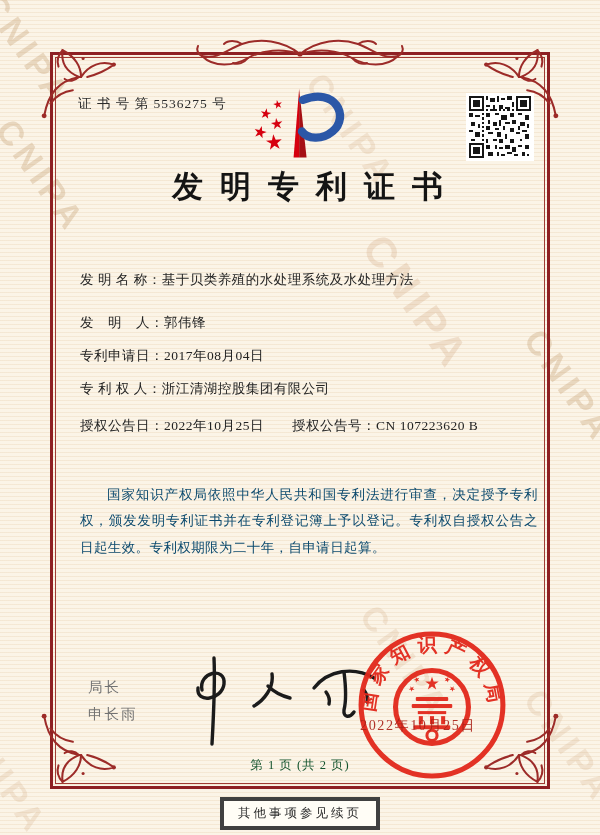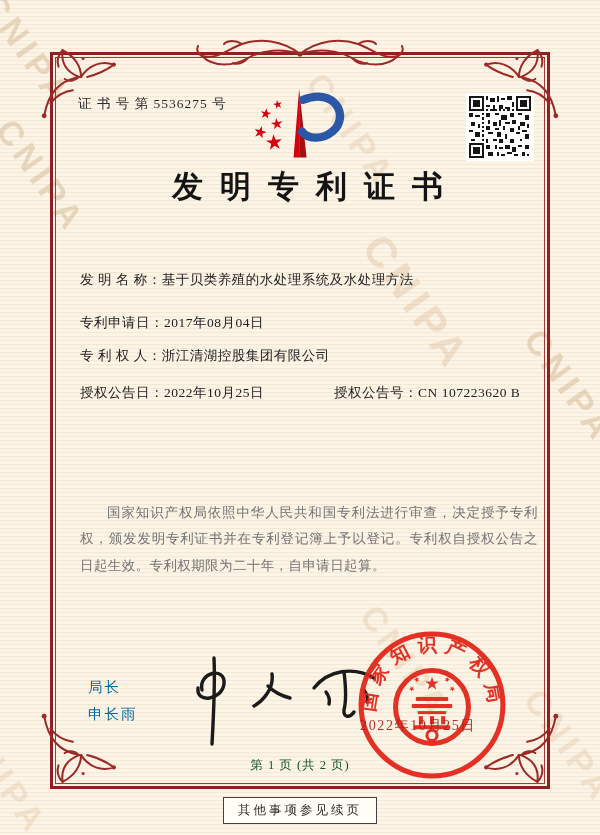--- a/index.html
+++ b/index.html
@@ -293,6 +293,9 @@
         <span class="flabel">发 明 名 称：</span><span class="fvalue">基于贝类养殖的水处理系统及水处理方法</span>
       </div>
       <div class="frow">
+        <span class="flabel">发　明　人：</span><span class="fvalue">郭伟锋</span>
+      </div>
+      <div class="frow">
         <span class="flabel">专利申请日：</span><span class="fvalue">2017年08月04日</span>
       </div>
       <div class="frow">

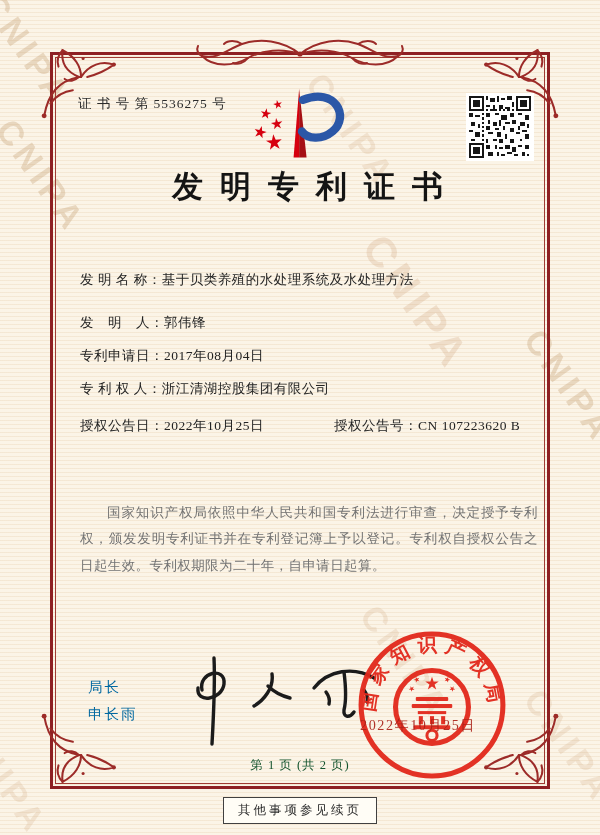--- a/index.html
+++ b/index.html
@@ -61,7 +61,7 @@
   .frow{font-size:13.5px;line-height:19px;margin-bottom:14px;letter-spacing:0.5px;}
   .frow.first{margin-bottom:24px;margin-top:32px;}
   .flabel{color:#232323;}
-  .grant{display:flex;margin-top:19px;font-size:13.5px;letter-spacing:0.5px;gap:42px;}
+  .grant{display:flex;margin-top:19px;font-size:13.5px;letter-spacing:0.5px;}
   .grant .pair2{margin-left:28px;}
 
   .paras{position:absolute;left:80px;right:62px;top:500px;color:#737373;}

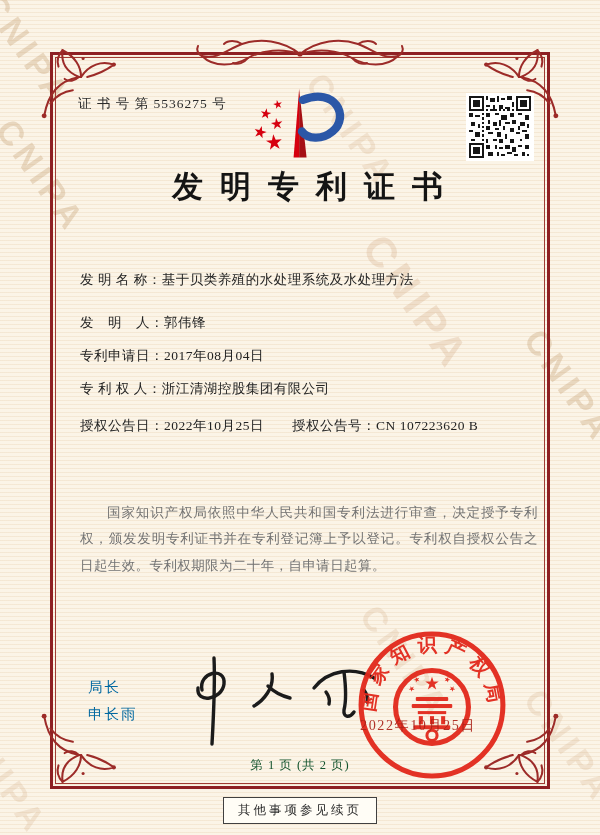--- a/index.html
+++ b/index.html
@@ -64,7 +64,7 @@
   .grant{display:flex;margin-top:19px;font-size:13.5px;letter-spacing:0.5px;}
   .grant .pair2{margin-left:28px;}
 
-  .paras{position:absolute;left:80px;right:62px;top:500px;color:#737373;}
+  .paras{position:absolute;left:80px;right:62px;top:482px;color:#0c4a6e;}
   .paras p{
     margin:0;font-size:13.5px;line-height:1.95;text-indent:2em;
     text-align:justify;letter-spacing:0.4px;

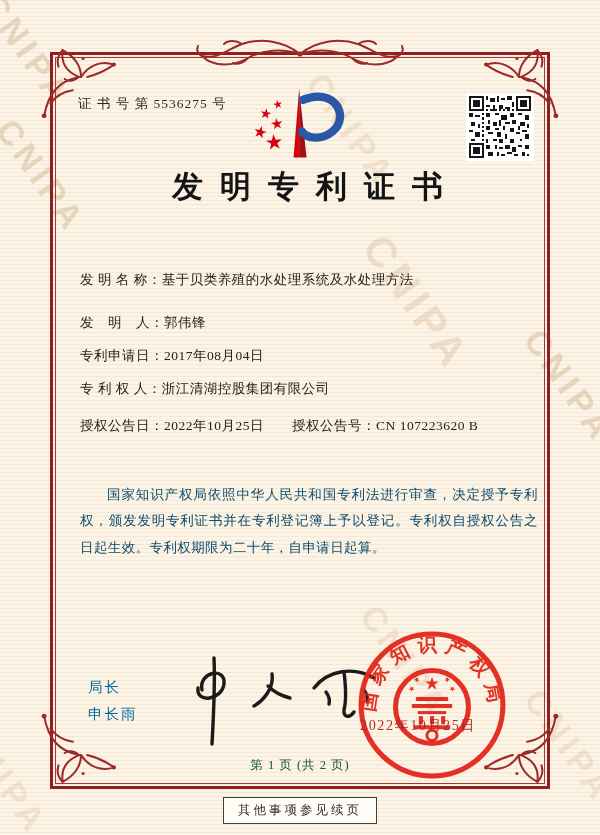--- a/index.html
+++ b/index.html
@@ -70,7 +70,7 @@
     text-align:justify;letter-spacing:0.4px;
   }
 
-  .signoff{position:absolute;left:88px;top:674px;font-size:14.5px;color:#0369a1;line-height:27px;letter-spacing:2px;}
+  .signoff{position:absolute;left:88px;top:674px;font-size:14.5px;color:#737373;line-height:27px;letter-spacing:2px;}
   .signature{position:absolute;left:168px;top:648px;width:240px;height:105px;}
 
   .seal{position:absolute;left:355px;top:628px;width:154px;height:154px;opacity:0.95;}

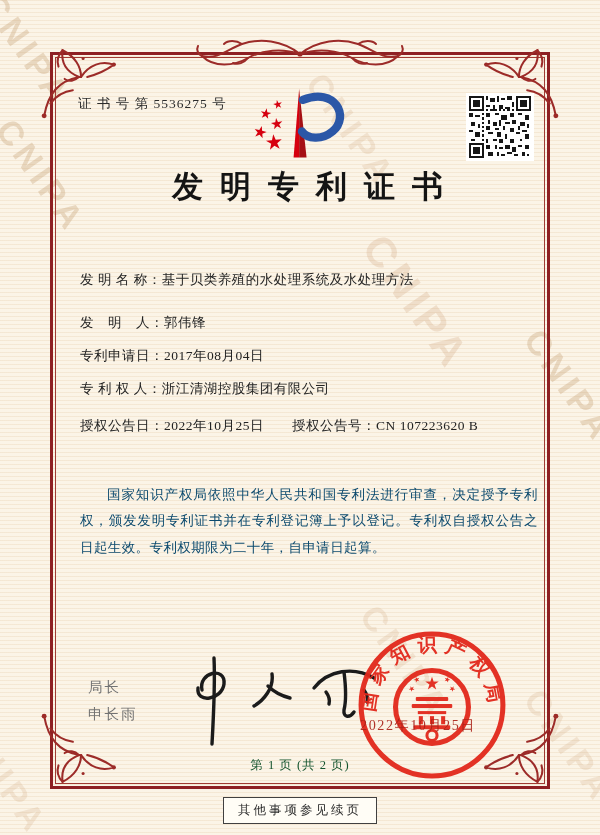--- a/index.html
+++ b/index.html
@@ -81,7 +81,7 @@
   }
   .footer-note{position:absolute;left:0;right:0;top:797px;text-align:center;}
   .footer-note span{
-    display:inline-block;background:#fffdf6;border:1px solid #404040;
+    display:inline-block;background:#fffdf6;border:4px solid #404040;
     padding:4px 14px;font-size:12.5px;letter-spacing:3px;color:#2b2b2b;
   }
 </style>

